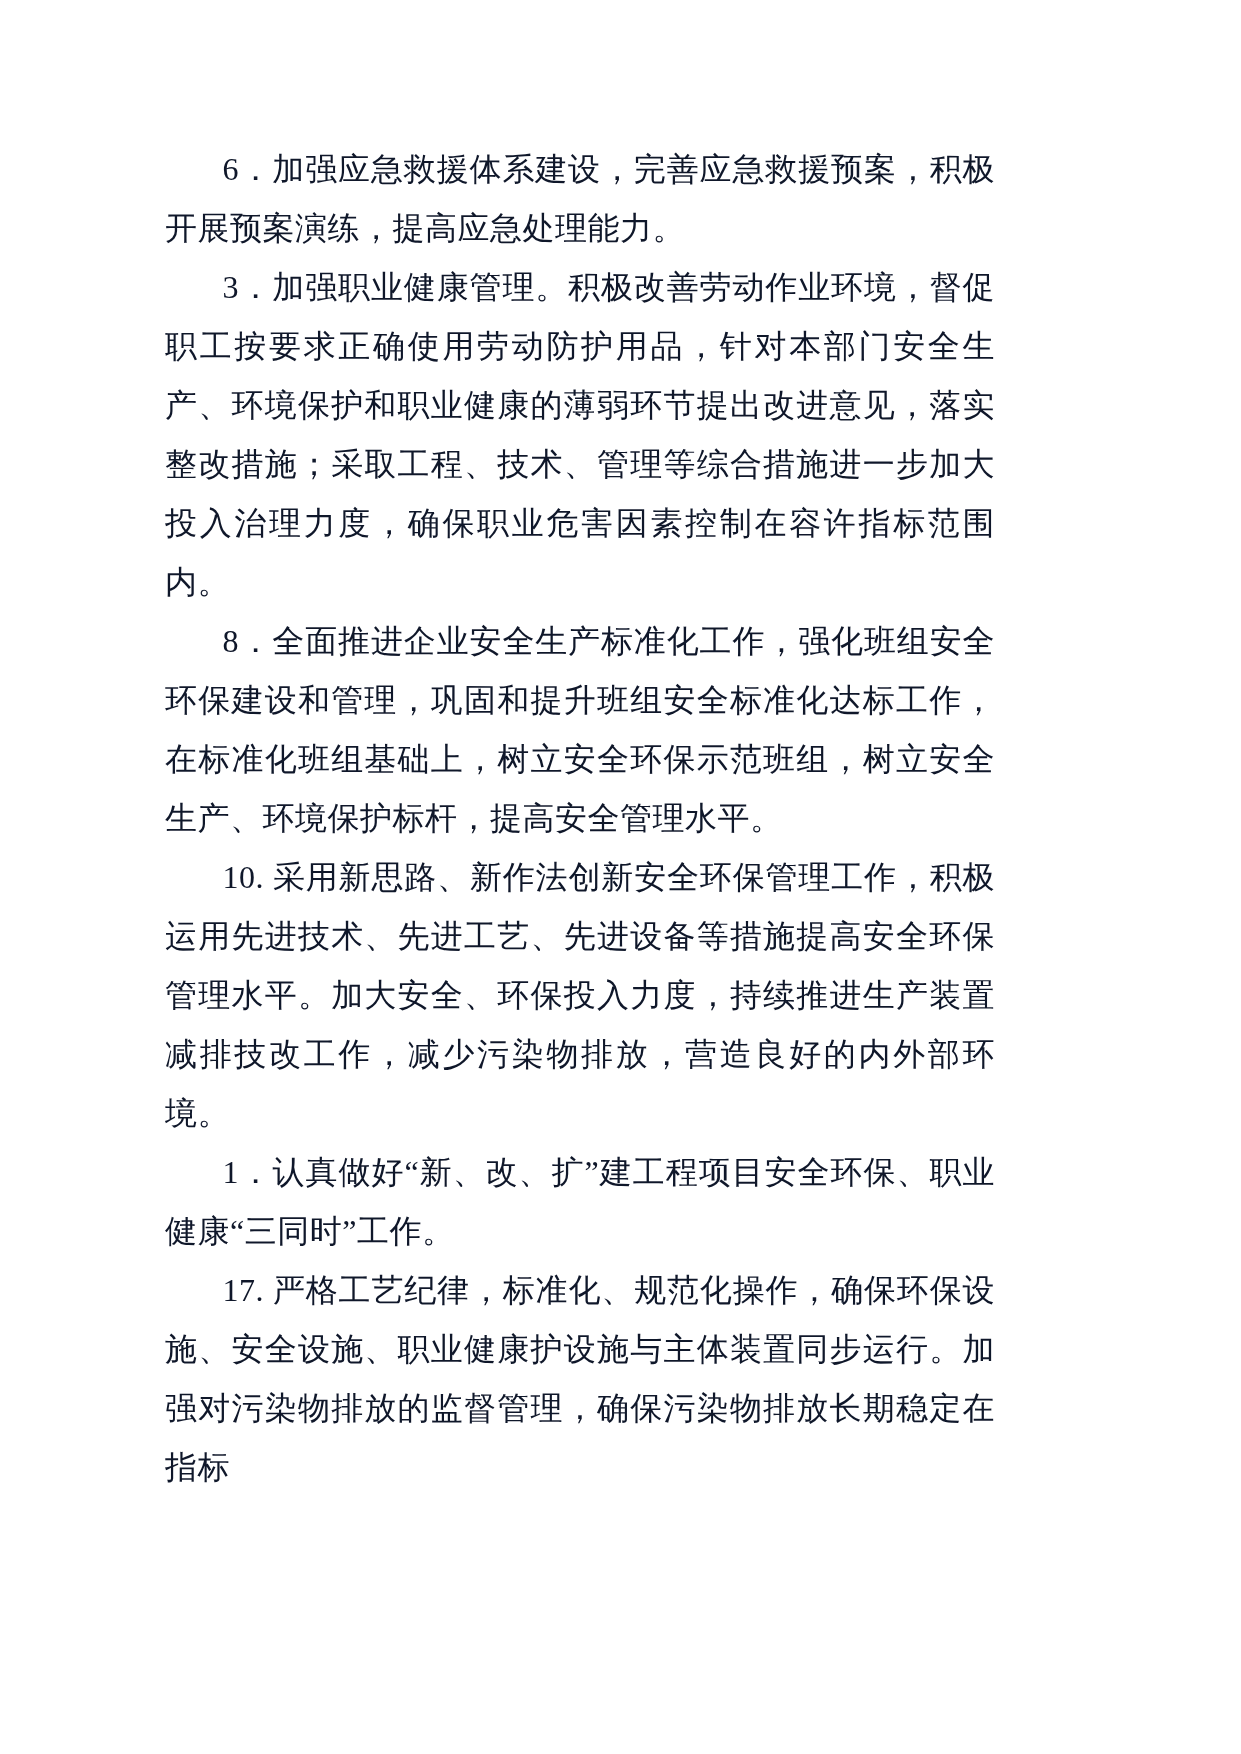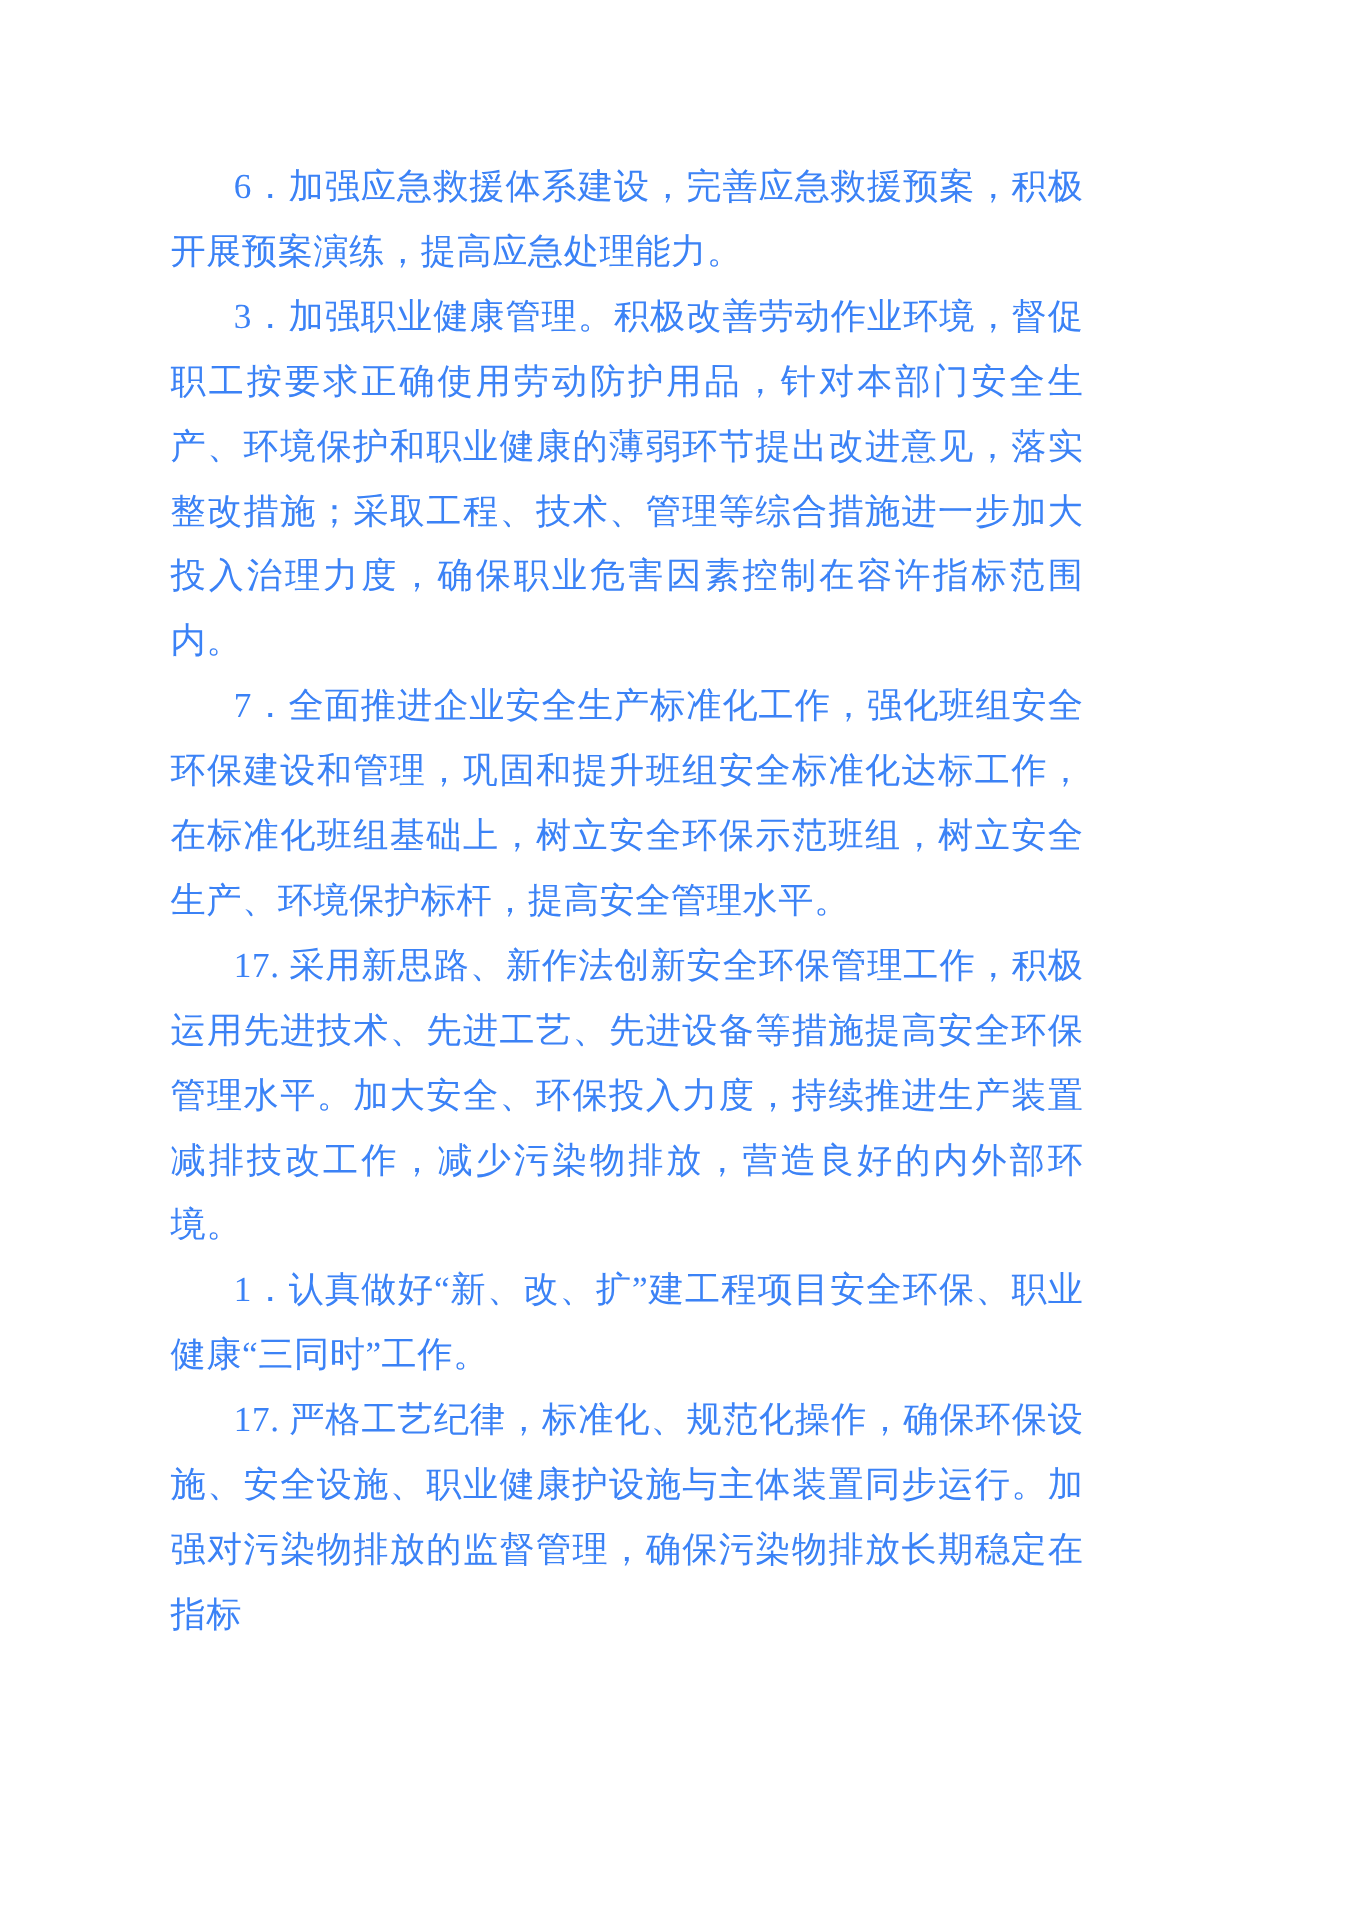--- a/index.html
+++ b/index.html
@@ -18,9 +18,9 @@
   .content {
     position: absolute;
     top: 140px;
-    left: 155px;
+    left: 165px;
     width: 830px;
-    color: #3b82f6;
+    color: #0f172a;
   }
   .content p {
     margin: 0;

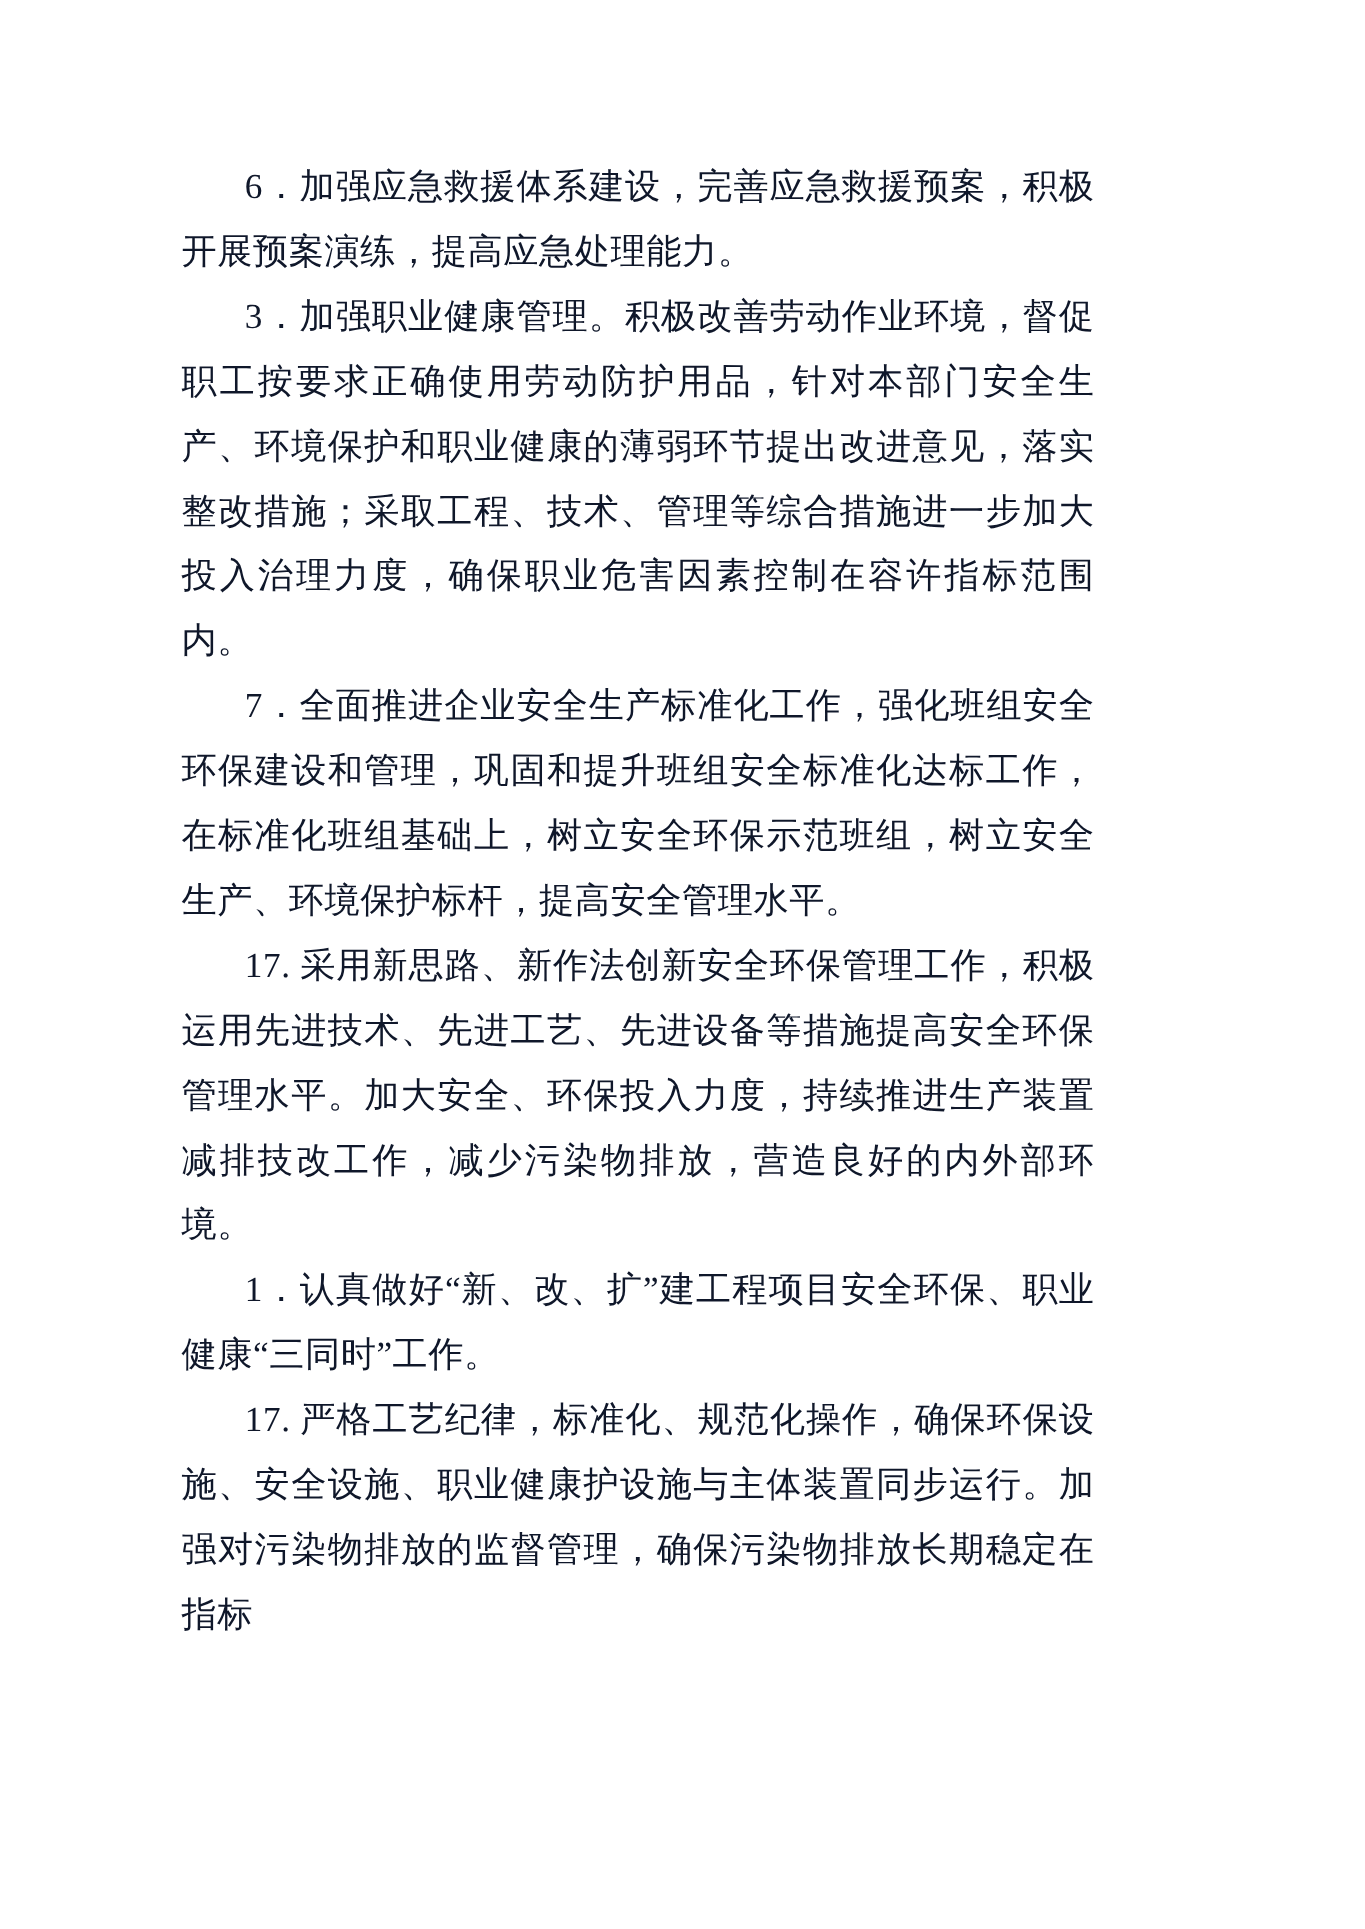--- a/index.html
+++ b/index.html
@@ -42,7 +42,7 @@
   <div class="content">
     <p>6．加强应急救援体系建设，完善应急救援预案，积极开展预案演练，提高应急处理能力。</p>
     <p>3．加强职业健康管理。积极改善劳动作业环境，督促职工按要求正确使用劳动防护用品，针对本部门安全生产、环境保护和职业健康的薄弱环节提出改进意见，落实整改措施；采取工程、技术、管理等综合措施进一步加大投入治理力度，确保职业危害因素控制在容许指标范围内。</p>
-    <p>7．全面推进企业安全生产标准化工作，强化班组安全环保建设和管理，巩固和提升班组安全标准化达标工作，在标准化班组基础上，树立安全环保示范班组，树立安全生产、环境保护标杆，提高安全管理水平。</p>
+    <p>8．全面推进企业安全生产标准化工作，强化班组安全环保建设和管理，巩固和提升班组安全标准化达标工作，在标准化班组基础上，树立安全环保示范班组，树立安全生产、环境保护标杆，提高安全管理水平。</p>
     <p>17. 采用新思路、新作法创新安全环保管理工作，积极运用先进技术、先进工艺、先进设备等措施提高安全环保管理水平。加大安全、环保投入力度，持续推进生产装置减排技改工作，减少污染物排放，营造良好的内外部环境。</p>
     <p>1．认真做好“新、改、扩”建工程项目安全环保、职业健康“三同时”工作。</p>
     <p>17. 严格工艺纪律，标准化、规范化操作，确保环保设施、安全设施、职业健康护设施与主体装置同步运行。加强对污染物排放的监督管理，确保污染物排放长期稳定在指标</p>

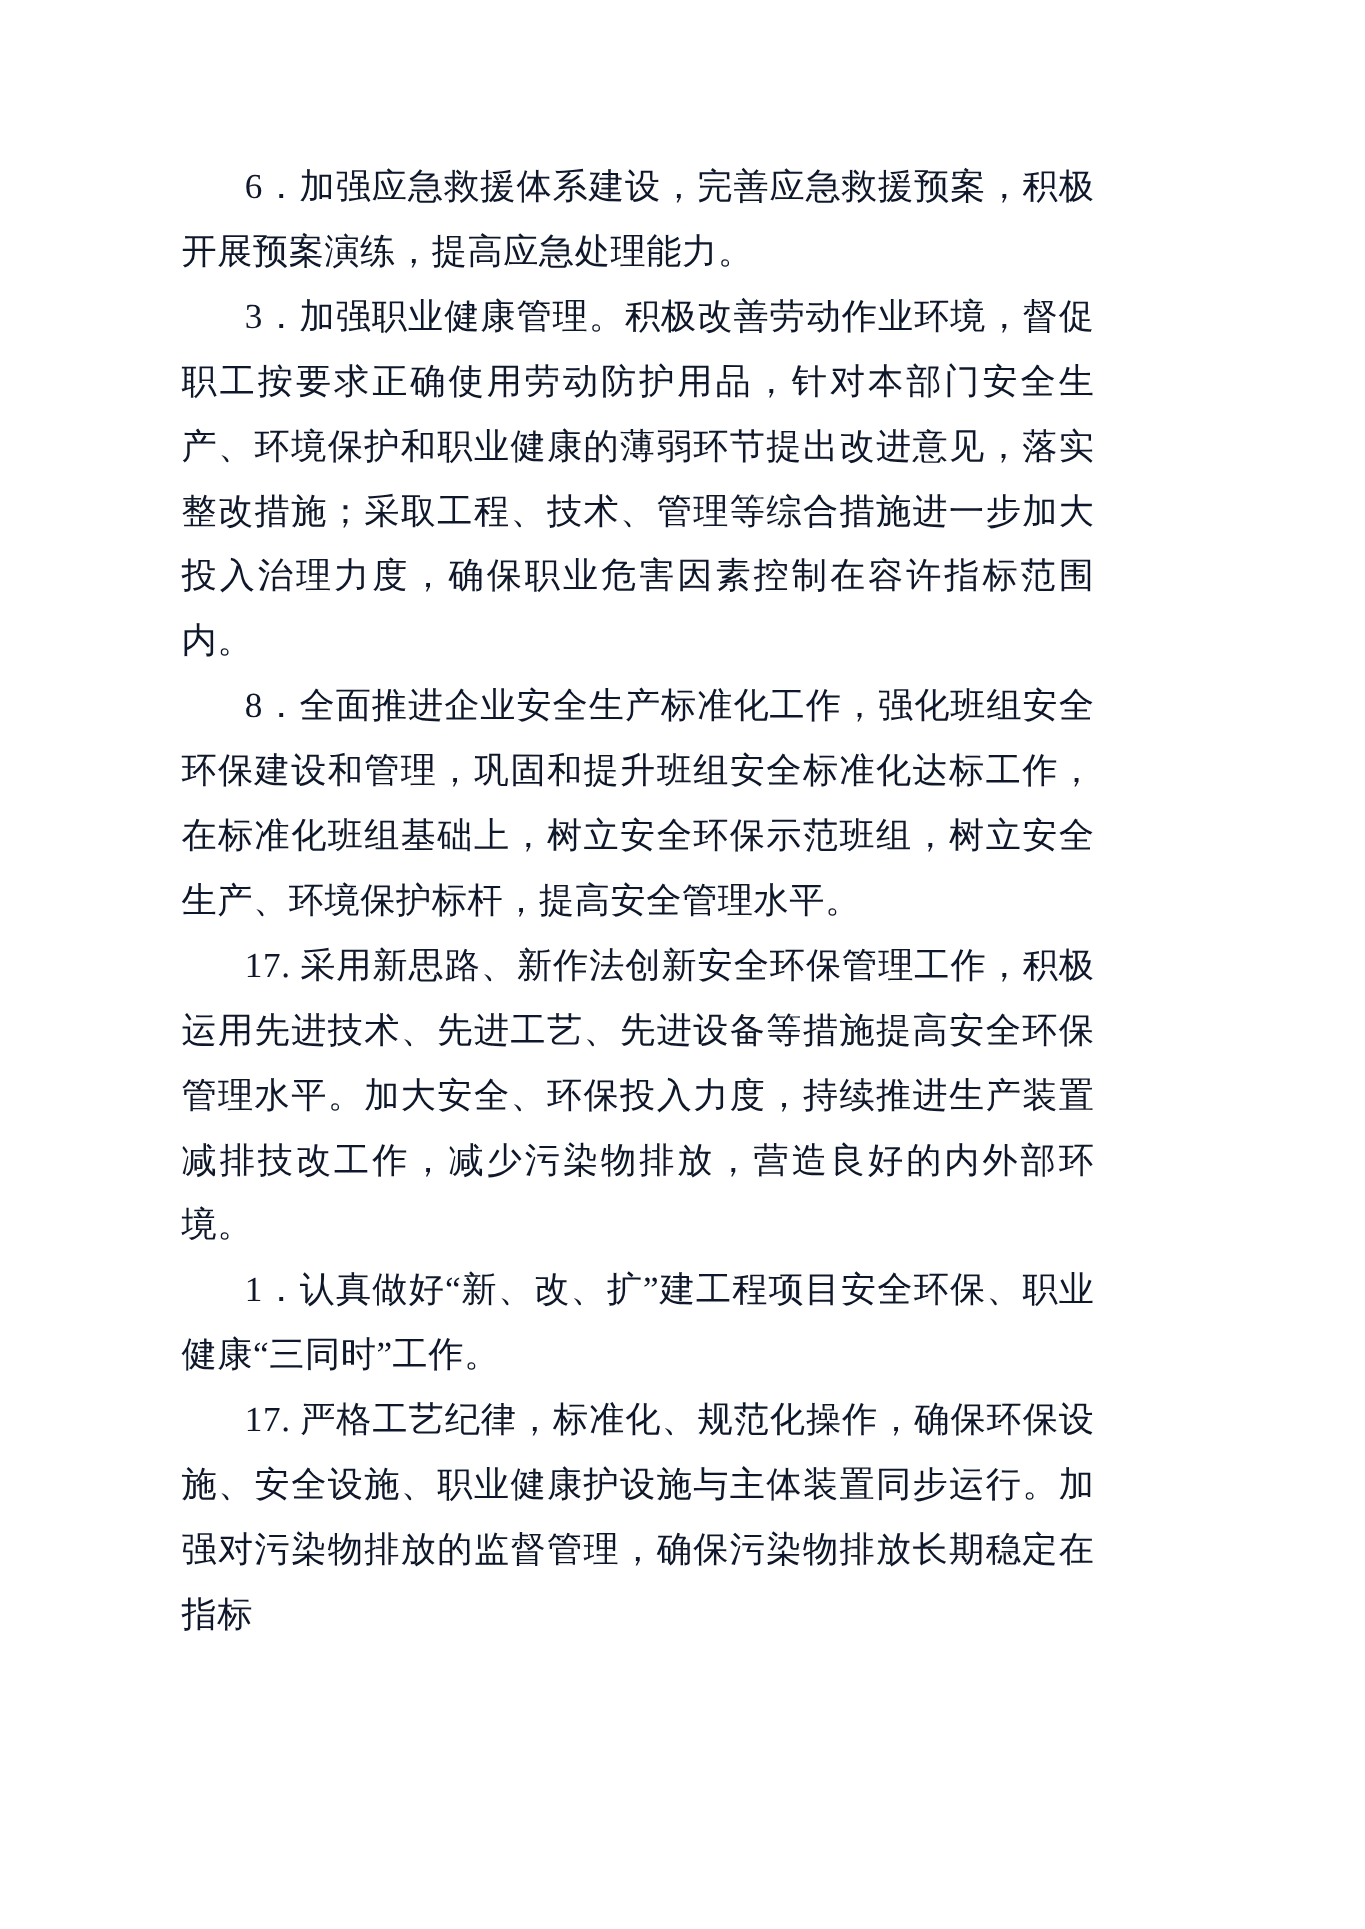--- a/index.html
+++ b/index.html
@@ -43,7 +43,7 @@
     <p>6．加强应急救援体系建设，完善应急救援预案，积极开展预案演练，提高应急处理能力。</p>
     <p>3．加强职业健康管理。积极改善劳动作业环境，督促职工按要求正确使用劳动防护用品，针对本部门安全生产、环境保护和职业健康的薄弱环节提出改进意见，落实整改措施；采取工程、技术、管理等综合措施进一步加大投入治理力度，确保职业危害因素控制在容许指标范围内。</p>
     <p>8．全面推进企业安全生产标准化工作，强化班组安全环保建设和管理，巩固和提升班组安全标准化达标工作，在标准化班组基础上，树立安全环保示范班组，树立安全生产、环境保护标杆，提高安全管理水平。</p>
-    <p>17. 采用新思路、新作法创新安全环保管理工作，积极运用先进技术、先进工艺、先进设备等措施提高安全环保管理水平。加大安全、环保投入力度，持续推进生产装置减排技改工作，减少污染物排放，营造良好的内外部环境。</p>
+    <p>10. 采用新思路、新作法创新安全环保管理工作，积极运用先进技术、先进工艺、先进设备等措施提高安全环保管理水平。加大安全、环保投入力度，持续推进生产装置减排技改工作，减少污染物排放，营造良好的内外部环境。</p>
     <p>1．认真做好“新、改、扩”建工程项目安全环保、职业健康“三同时”工作。</p>
     <p>17. 严格工艺纪律，标准化、规范化操作，确保环保设施、安全设施、职业健康护设施与主体装置同步运行。加强对污染物排放的监督管理，确保污染物排放长期稳定在指标</p>
   </div>

